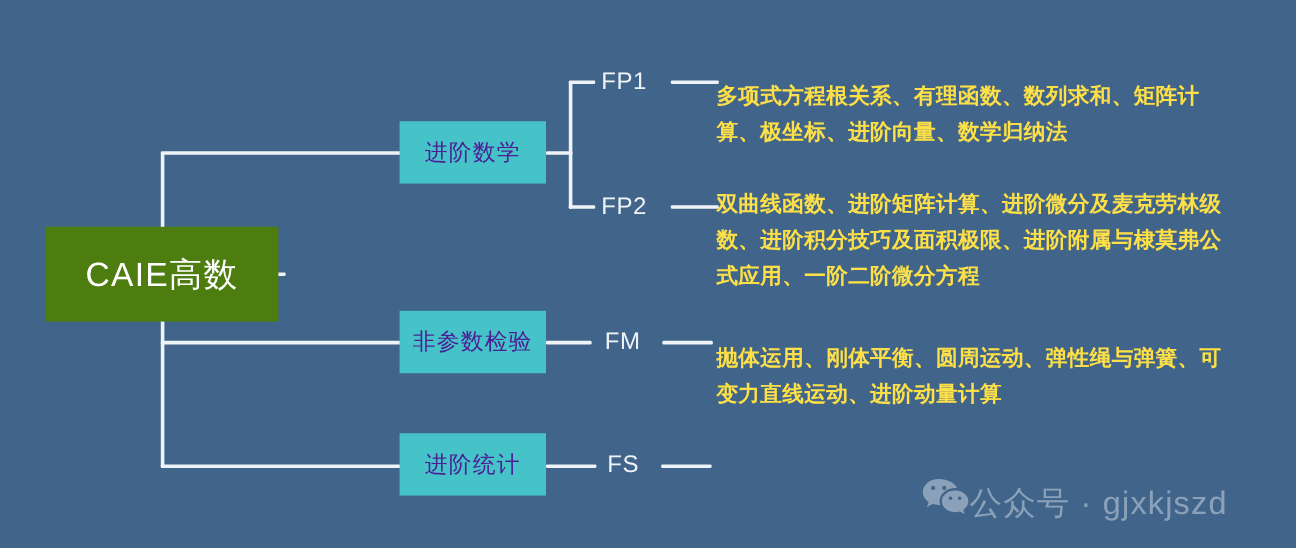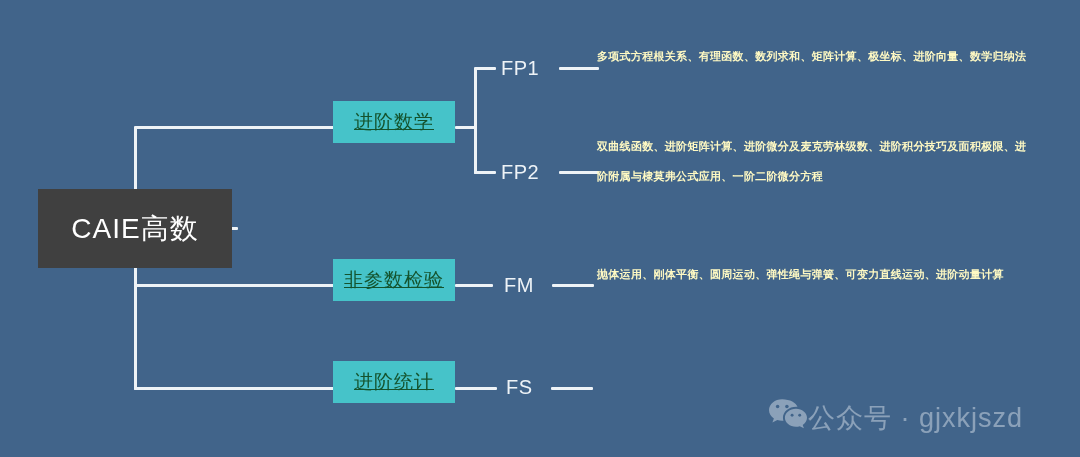--- a/index.html
+++ b/index.html
@@ -81,11 +81,12 @@
   
   .desc {
     position: absolute;
-    color: #fef9c3;
-    font-size: 11px;
+    color: #fde047;
+    font-size: 18px;
     line-height: 30px;
     font-weight: bold;
     letter-spacing: 0.3px;
+    margin-top: 24px;
   }
 
   

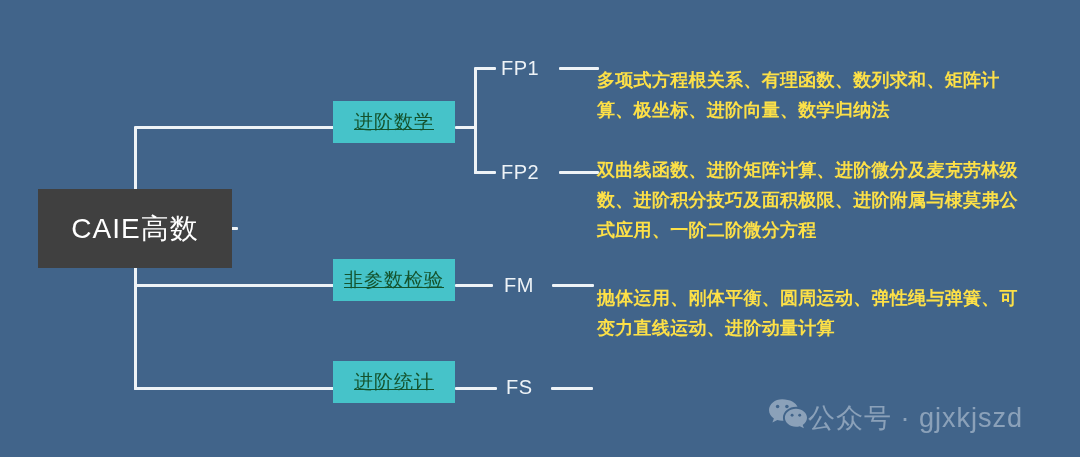--- a/index.html
+++ b/index.html
@@ -54,16 +54,15 @@
     position: absolute;
     left: 333px;
     width: 122px;
-    height: 42px;
+    height: 52px;
     background: #46c3c9;
     display: flex;
     align-items: center;
     justify-content: center;
-    color: #14532d;
+    color: #4c1d95;
     font-size: 19px;
     letter-spacing: 1px;
     z-index: 5;
-    text-decoration: underline;
   }
   .node-branch.n1 { top: 101px; }
   .node-branch.n2 { top: 259px; }

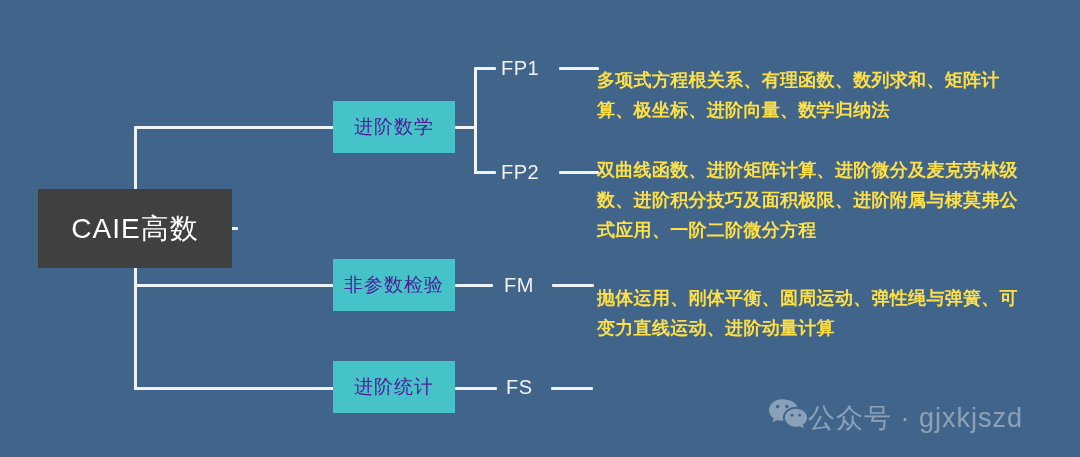--- a/index.html
+++ b/index.html
@@ -41,7 +41,7 @@
     top: 189px;
     width: 194px;
     height: 79px;
-    background: #404040;
+    background: #4d7c0f;
     display: flex;
     align-items: center;
     justify-content: center;

